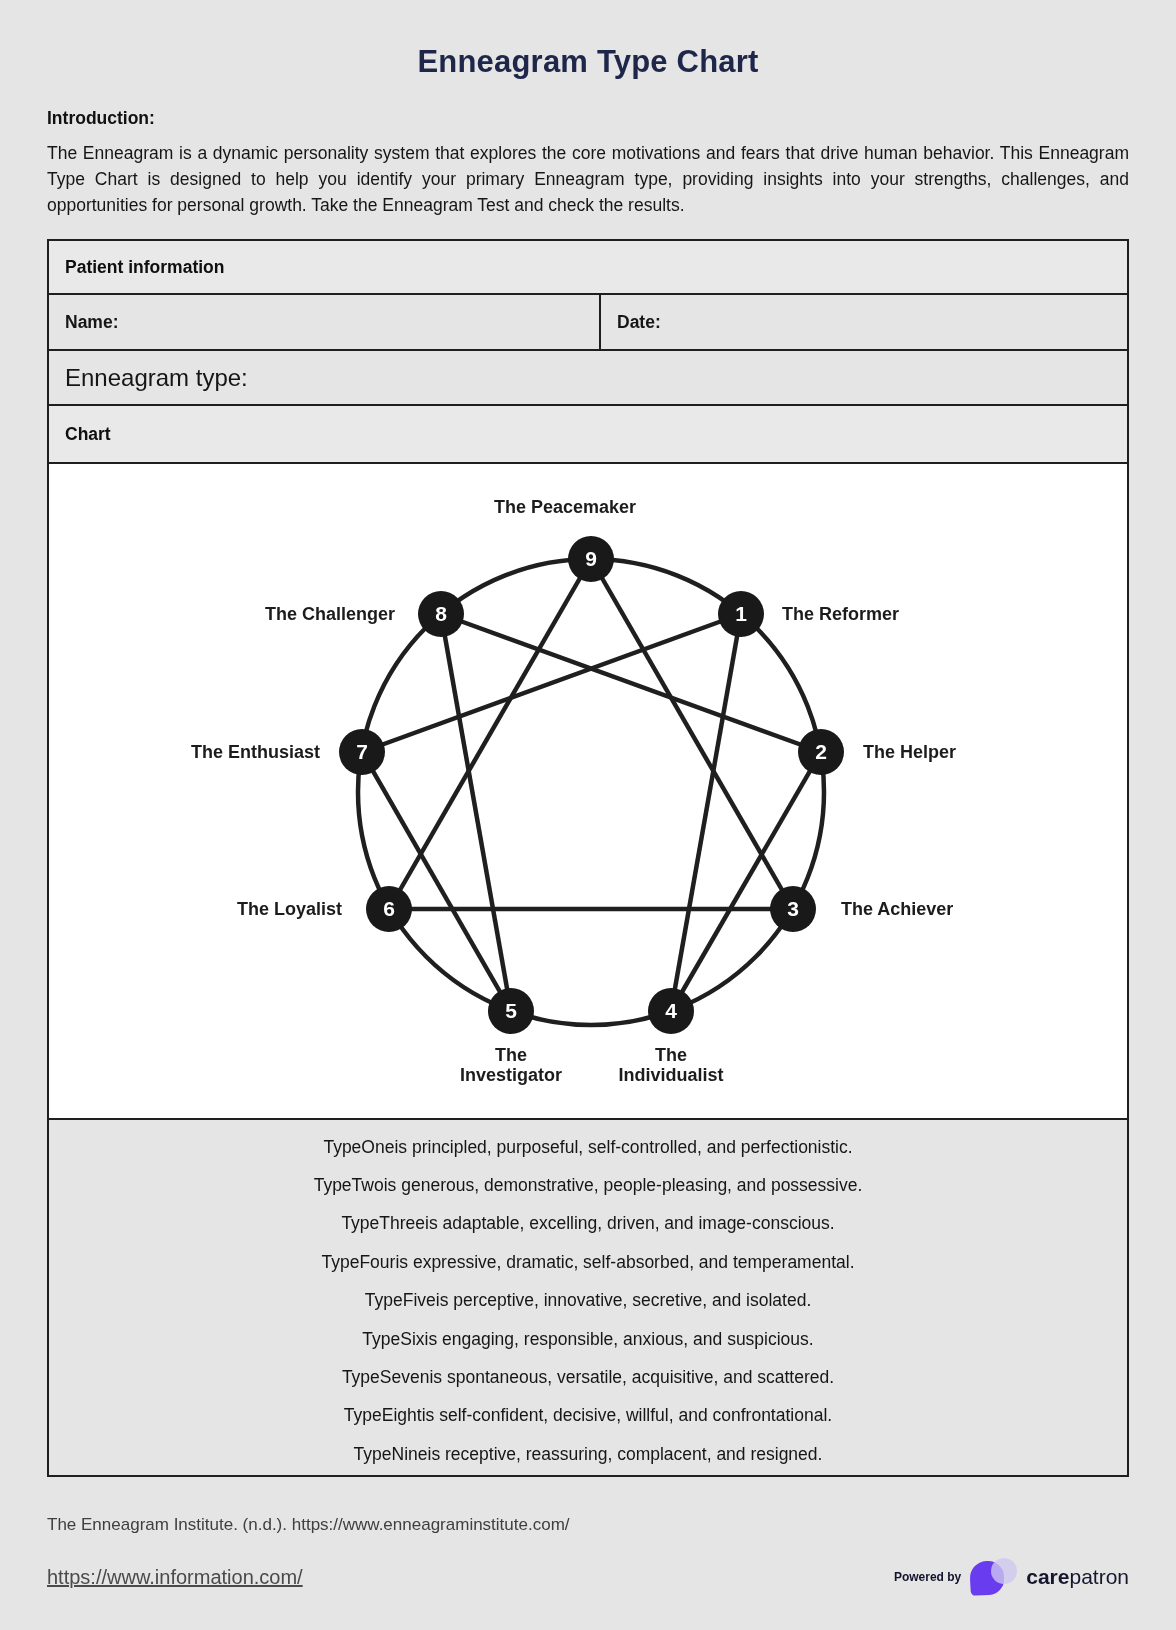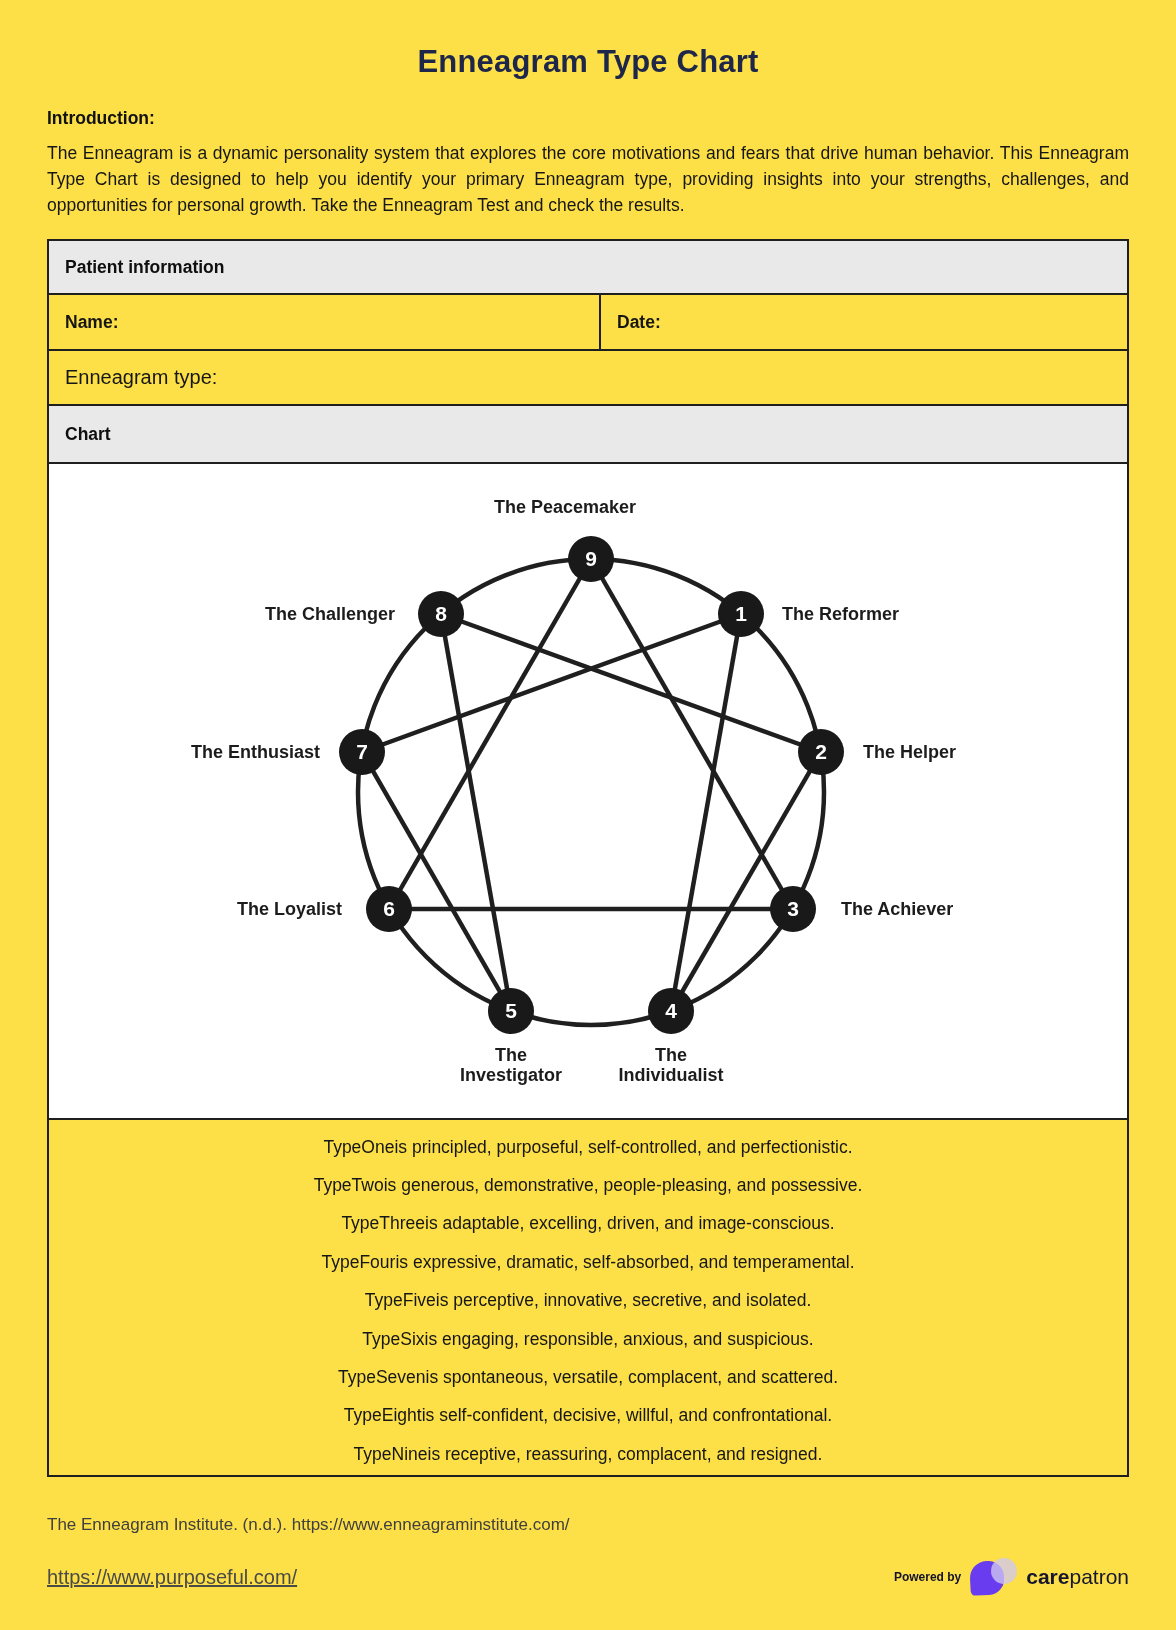--- a/index.html
+++ b/index.html
@@ -5,7 +5,7 @@
   * { margin:0; padding:0; box-sizing:border-box; }
   html,body { background:#ffffff; }
   body { font-family:"Liberation Sans", sans-serif; color:#161616; }
-  .page { position:relative; width:1176px; height:1630px; background:#fde047; overflow:hidden; }
+  .page { position:relative; width:1176px; height:1630px; background:#e5e5e5; overflow:hidden; }
   .content { position:absolute; left:47px; top:0; width:1082px; }
 
   .doc-title { margin-top:44px; text-align:center; font-size:31px; font-weight:bold; color:#1e2749; letter-spacing:.2px; }

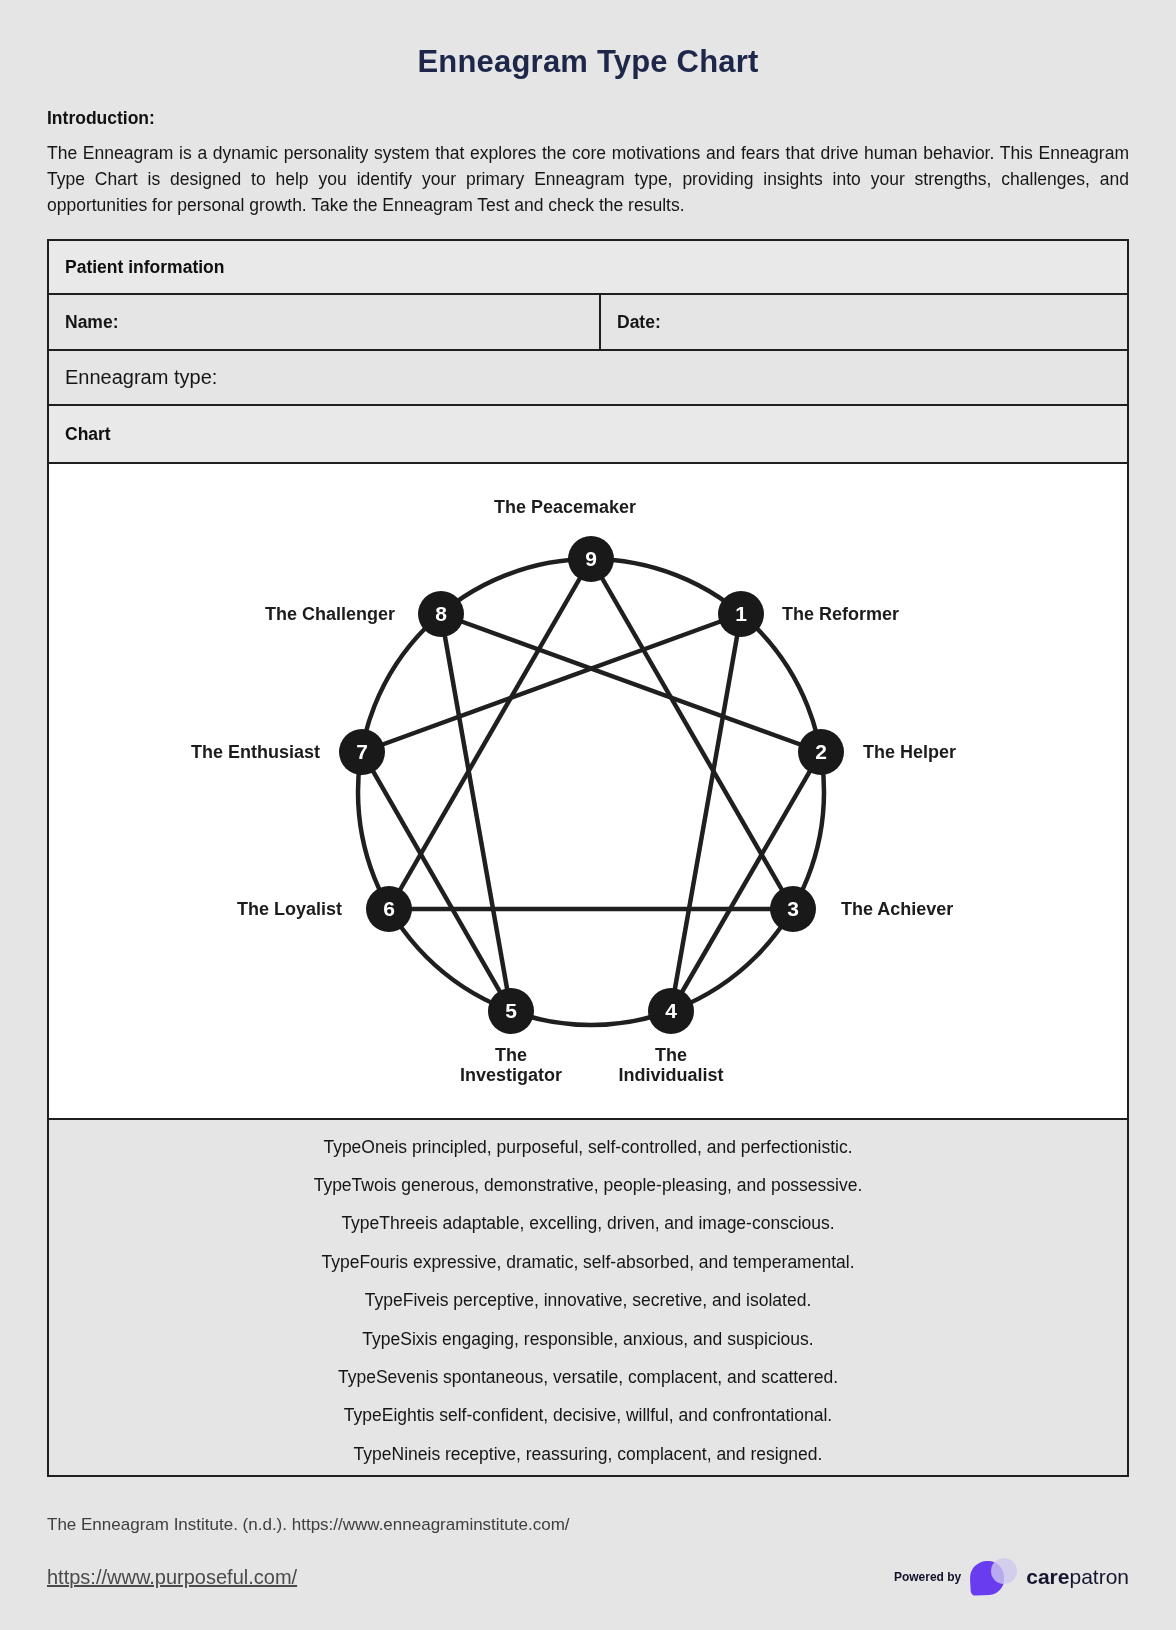--- a/index.html
+++ b/index.html
@@ -18,7 +18,7 @@
   .cell { display:flex; align-items:center; padding-left:16px; font-size:17.5px; color:#161616;font-weight:bold; }
   .cell-name { width:552px; border-right:2px solid #1f1f1f; }
   .cell-date { flex:1; }
-  .type-row { height:55px; border-bottom:2px solid #1f1f1f; display:flex; align-items:center; padding-left:16px; font-size:20px; }
+  .type-row { height:55px; border-bottom:2px solid #1f1f1f; display:flex; align-items:center; padding-left:16px; font-size:24px; }
   .sect-row-chart { height:58px; }
 
   .chart-cell { position:relative; height:656px; border-bottom:2px solid #1f1f1f; background:#fff; }

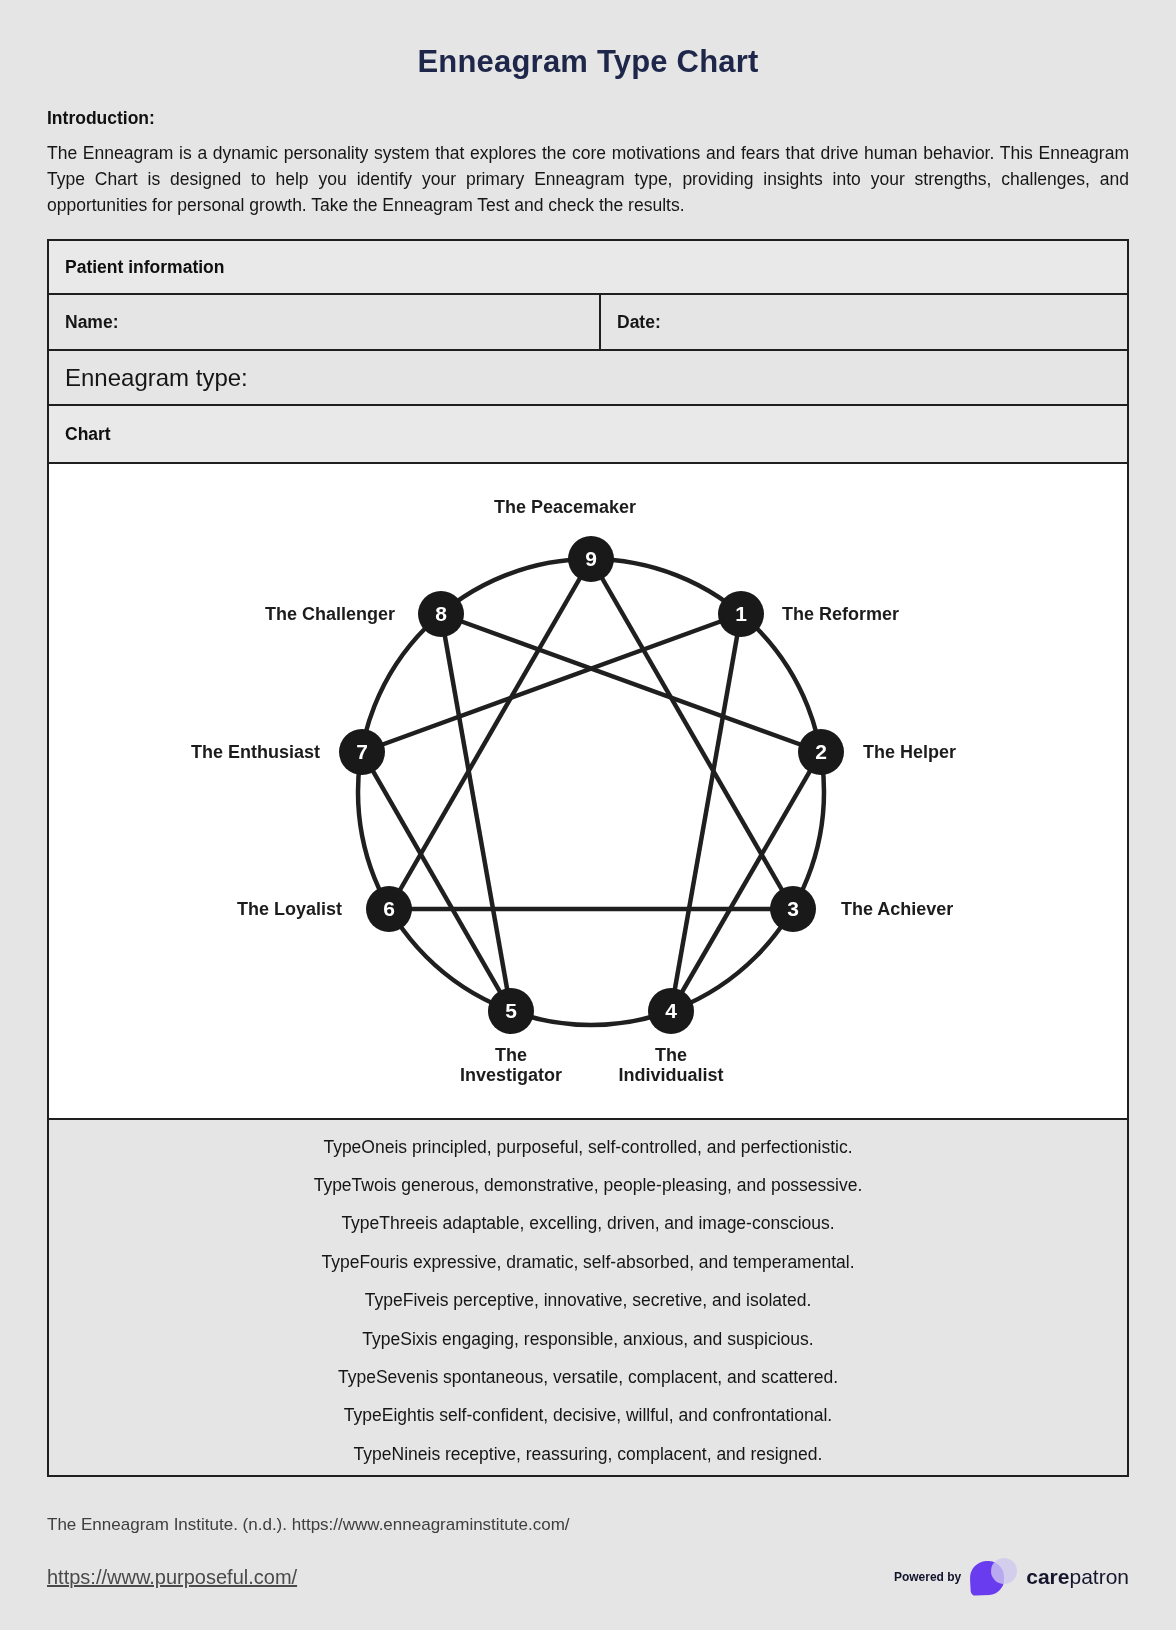--- a/index.html
+++ b/index.html
@@ -157,7 +157,7 @@
         <div class="desc-row">
             <span>Type </span>
             <b>Seven</b>
-            <span> is spontaneous, versatile, complacent, and scattered.</span>
+            <span> is spontaneous, versatile, acquisitive, and scattered.</span>
           </div>
         <div class="desc-row">
             <span>Type </span>

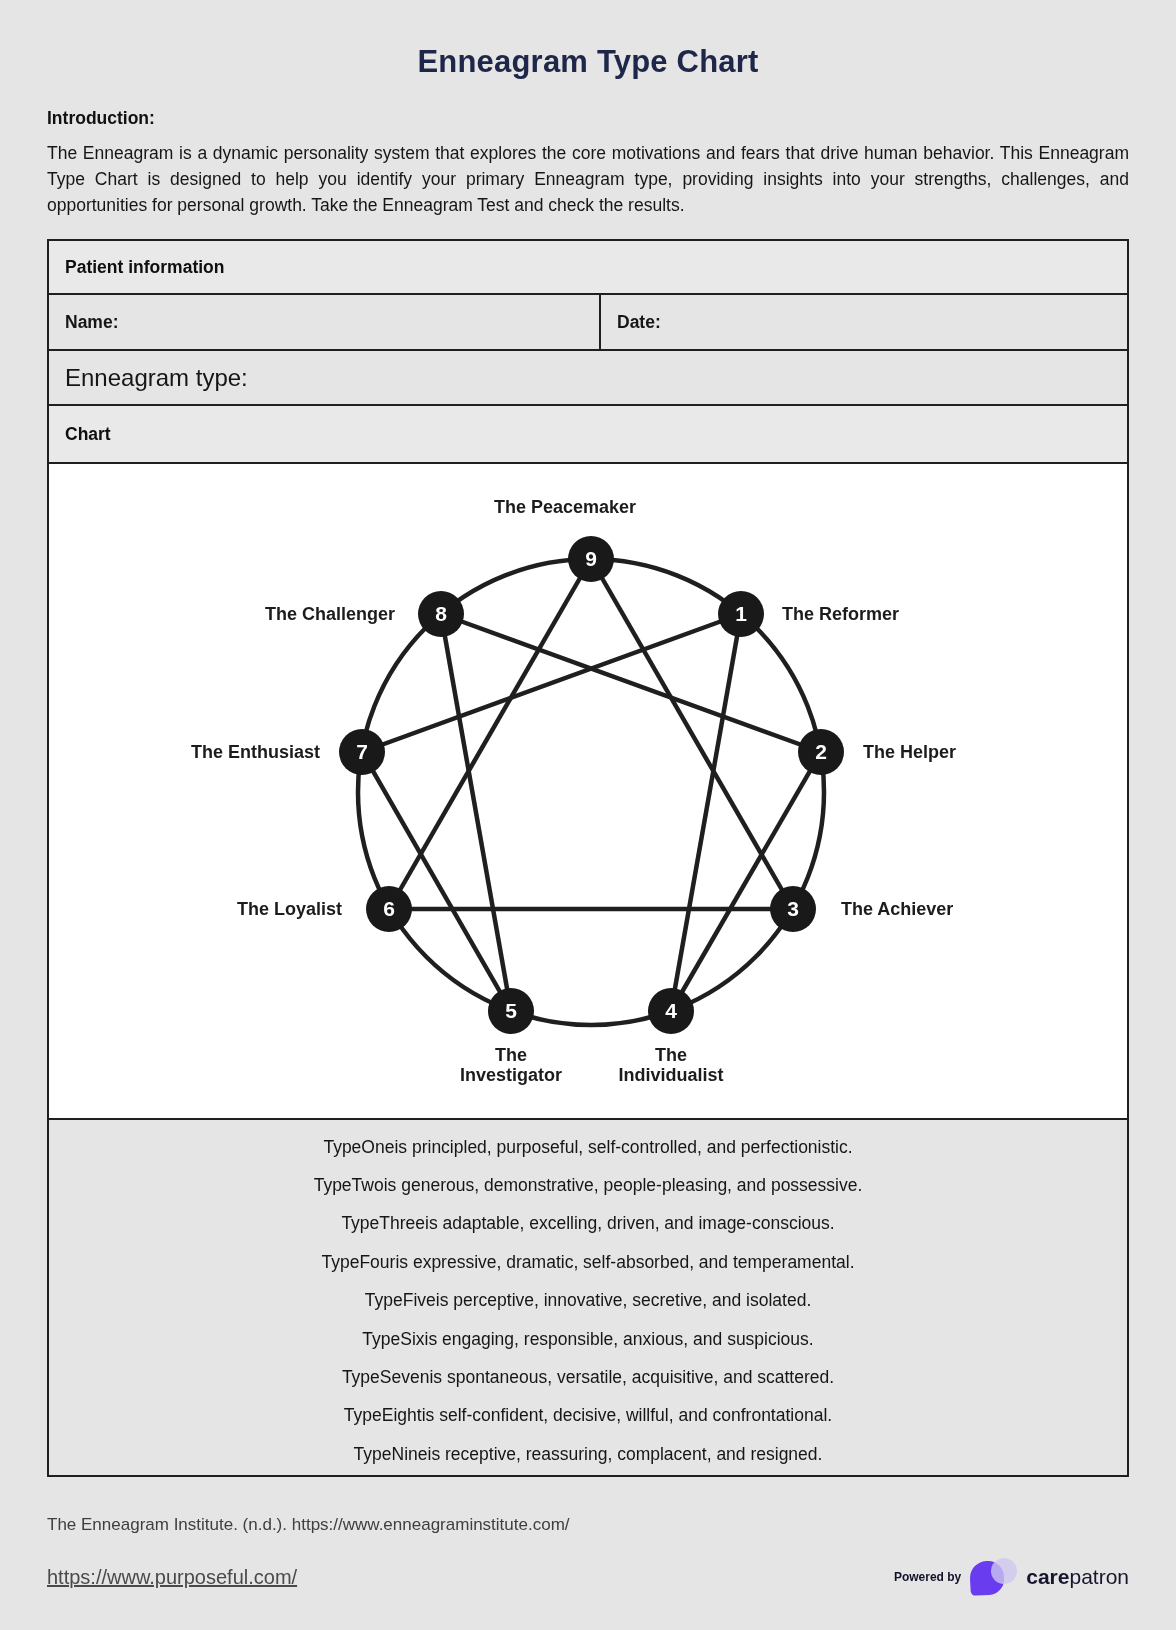--- a/index.html
+++ b/index.html
@@ -175,7 +175,7 @@
     <div class="citation">The Enneagram Institute. (n.d.). https://www.enneagraminstitute.com/</div>
 
     <div class="footer-row">
-      <a class="site-link">https://www.purposeful.com/</a>
+      <a class="site-link">https://www.information.com/</a>
       <div class="brand">
         <span class="powered-by">Powered by</span>
         <span class="logo-mark">

